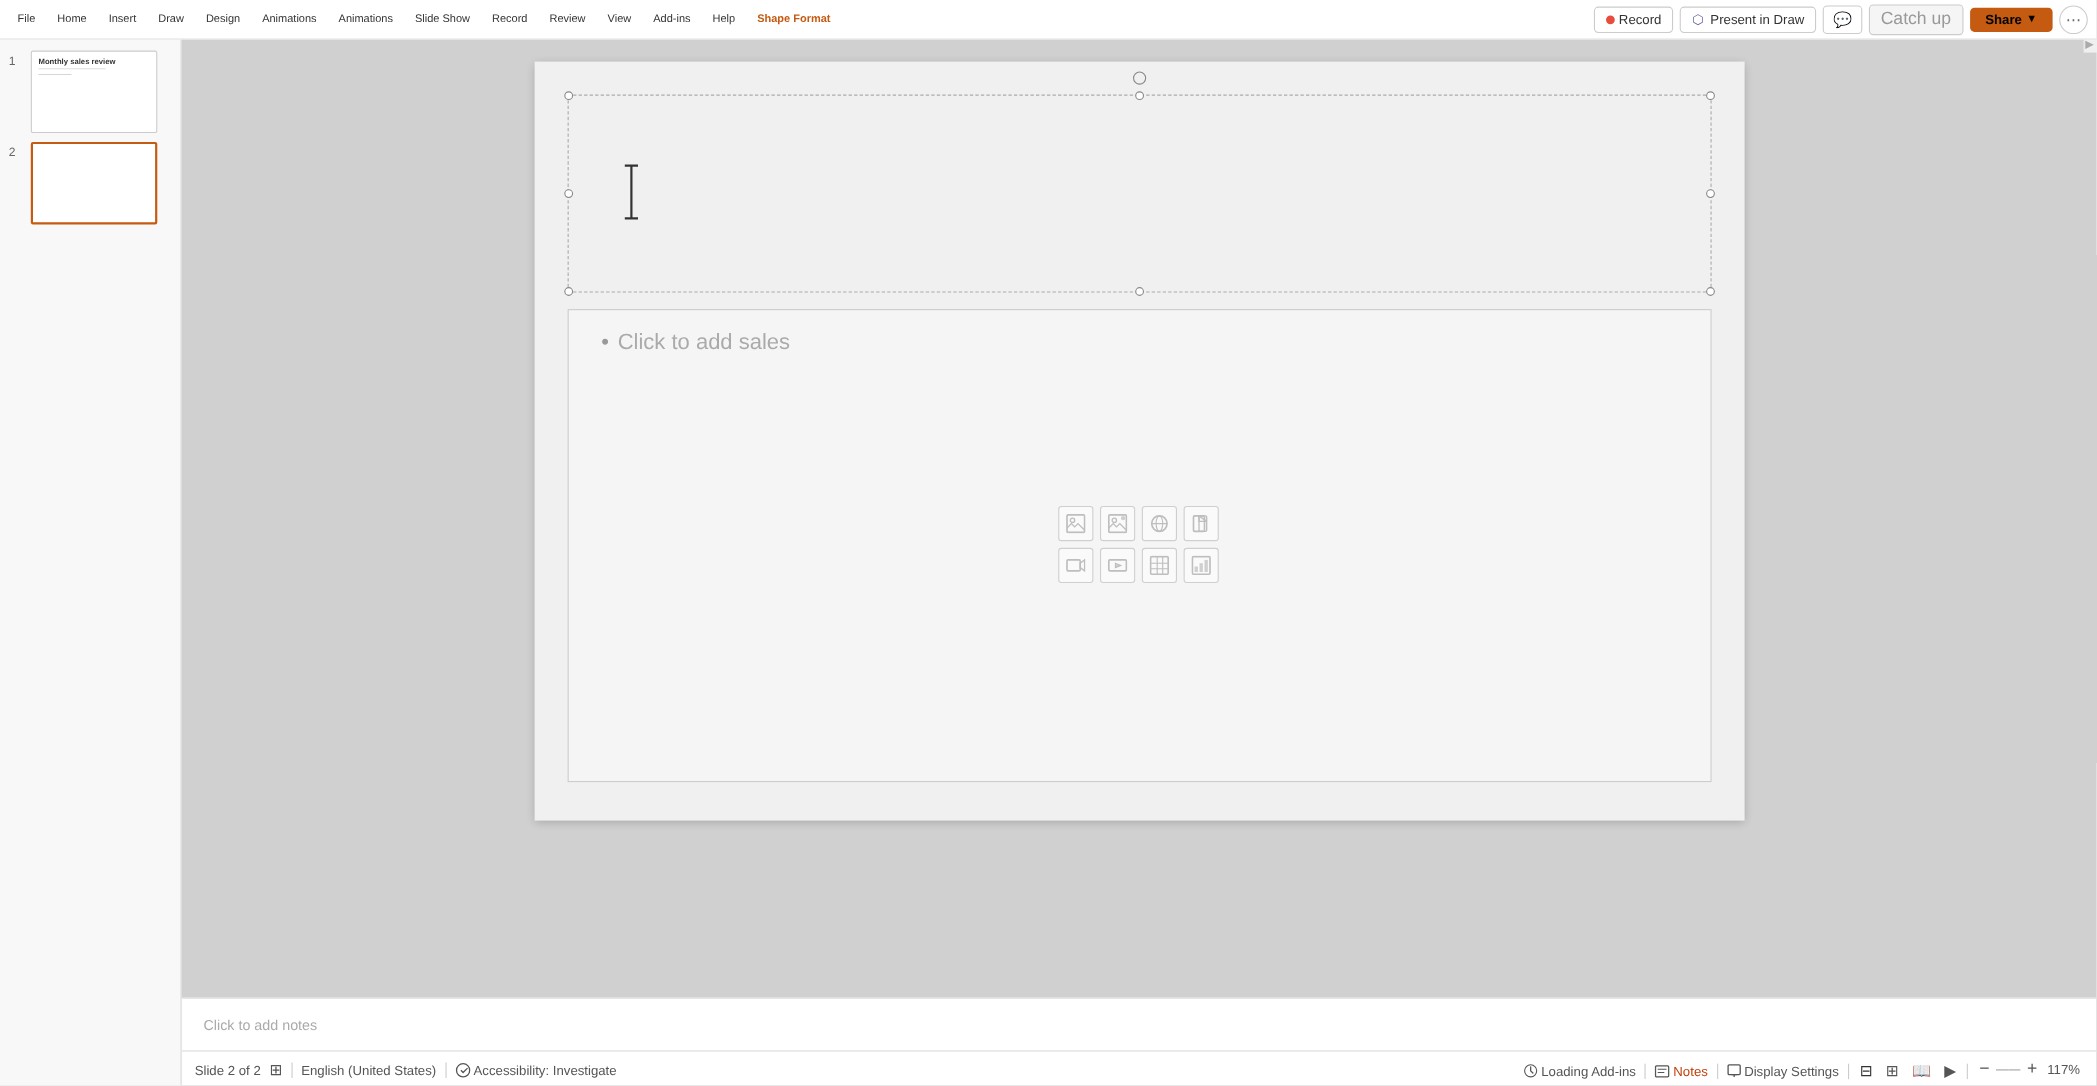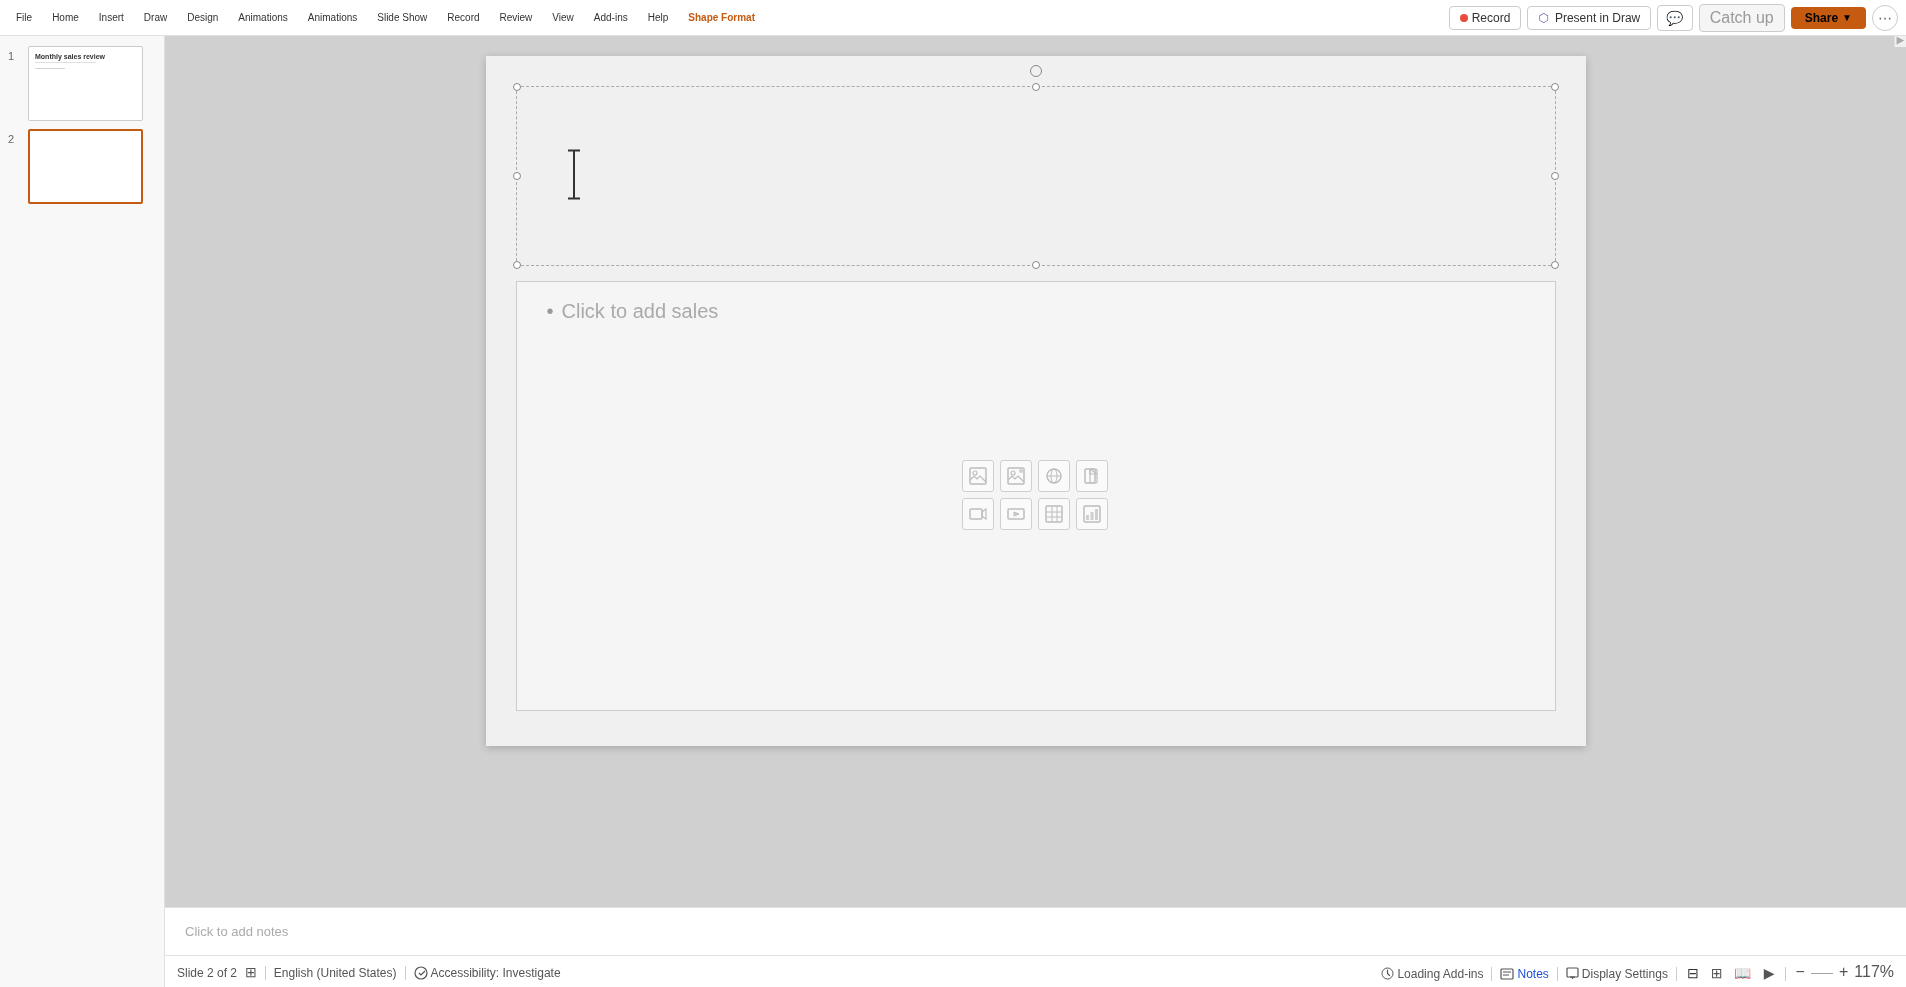--- a/index.html
+++ b/index.html
@@ -71,7 +71,7 @@
     .zoom-val { font-size: 16px; min-width: 36px; text-align: center; }
     .view-btn { background: none; border: none; cursor: pointer; color: #555; font-size: 14px; padding: 0 2px; }
     .view-btn.active { color: #333; }
-    .notes-btn { display: flex; align-items: center; gap: 3px; cursor: pointer; color: #1d4ed8; font-size: 12px; }
+    .notes-btn { display: flex; align-items: center; gap: 3px; cursor: pointer; color: #c2410c; font-size: 12px; }
   </style>
 </head>
 <body>

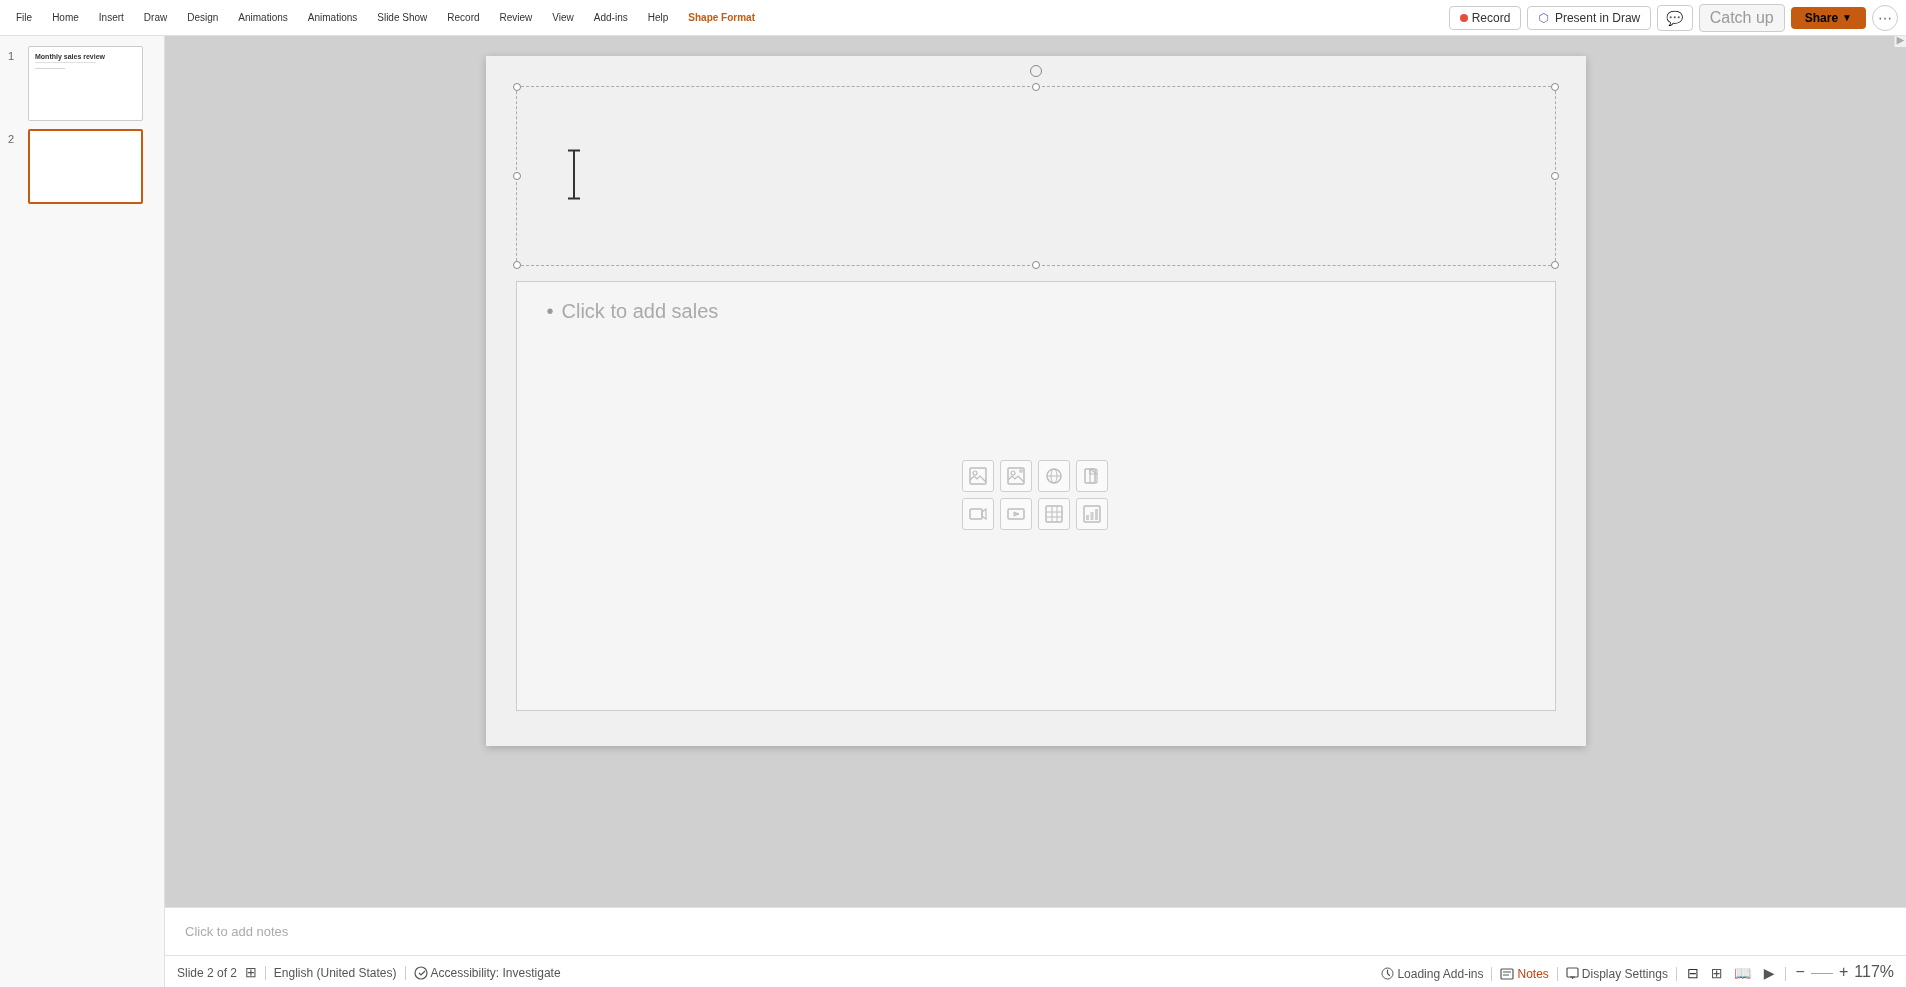--- a/index.html
+++ b/index.html
@@ -68,7 +68,7 @@
     .status-sep { width: 1px; height: 14px; background: #ccc; }
     .zoom-ctrl { display: flex; align-items: center; gap: 4px; }
     .zoom-btn { background: none; border: none; cursor: pointer; color: #555; font-size: 16px; padding: 0 2px; }
-    .zoom-val { font-size: 16px; min-width: 36px; text-align: center; }
+    .zoom-val { font-size: 12px; min-width: 36px; text-align: center; }
     .view-btn { background: none; border: none; cursor: pointer; color: #555; font-size: 14px; padding: 0 2px; }
     .view-btn.active { color: #333; }
     .notes-btn { display: flex; align-items: center; gap: 3px; cursor: pointer; color: #c2410c; font-size: 12px; }

